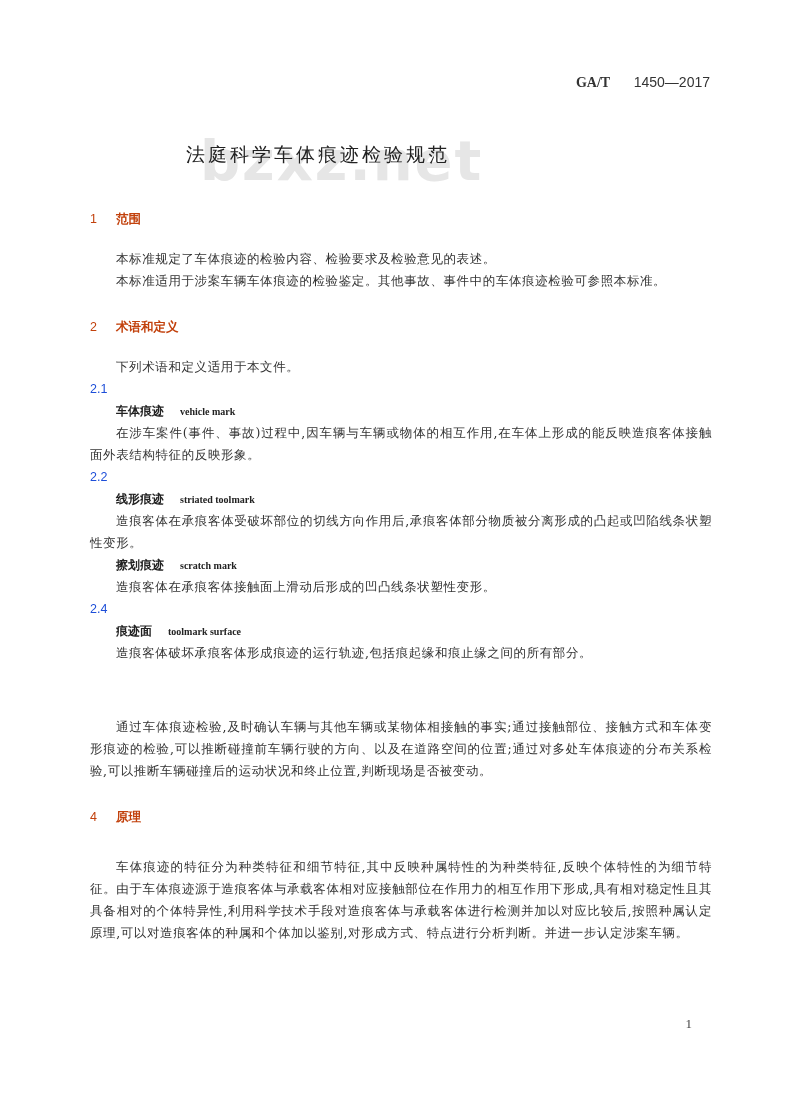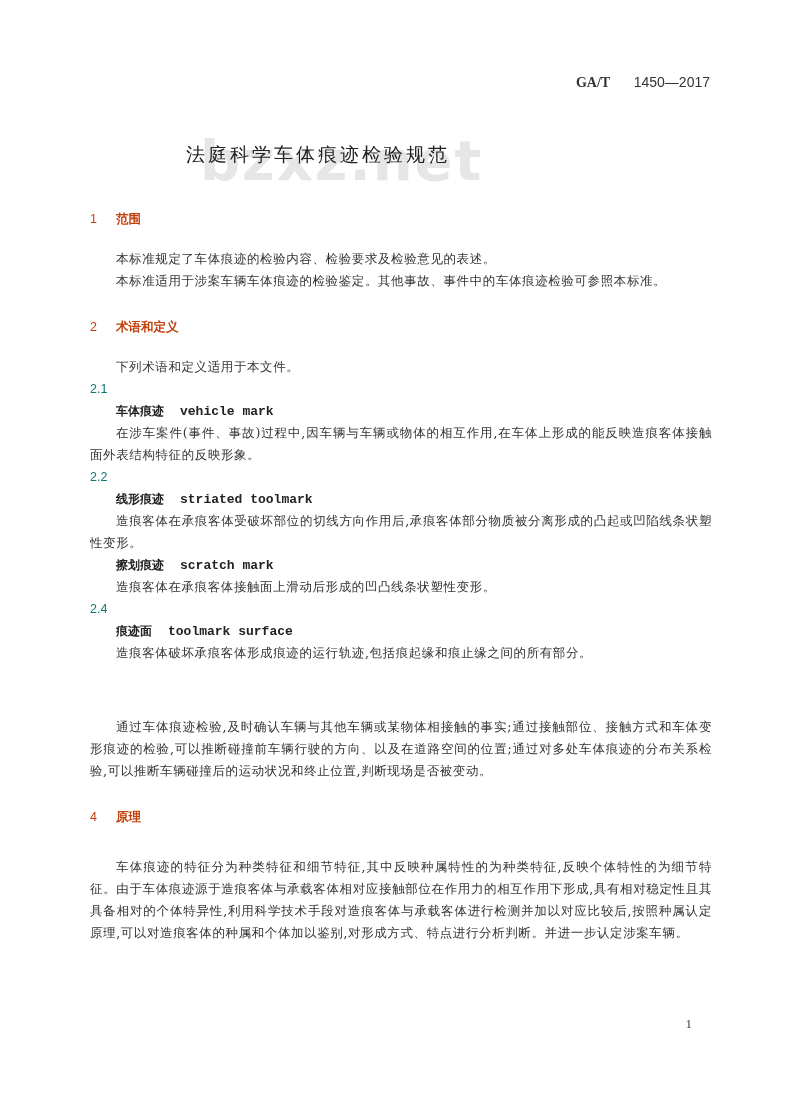--- a/index.html
+++ b/index.html
@@ -36,7 +36,7 @@
     }
     .term-num {
       font-family: "Liberation Sans", sans-serif; font-size: 12.5px;
-      line-height: 22px; height: 22px; color: #0f766e;
+      line-height: 22px; height: 22px; color: #1d4ed8;
     }
     .term-title {
       padding-left: 26px; line-height: 22px; height: 22px;

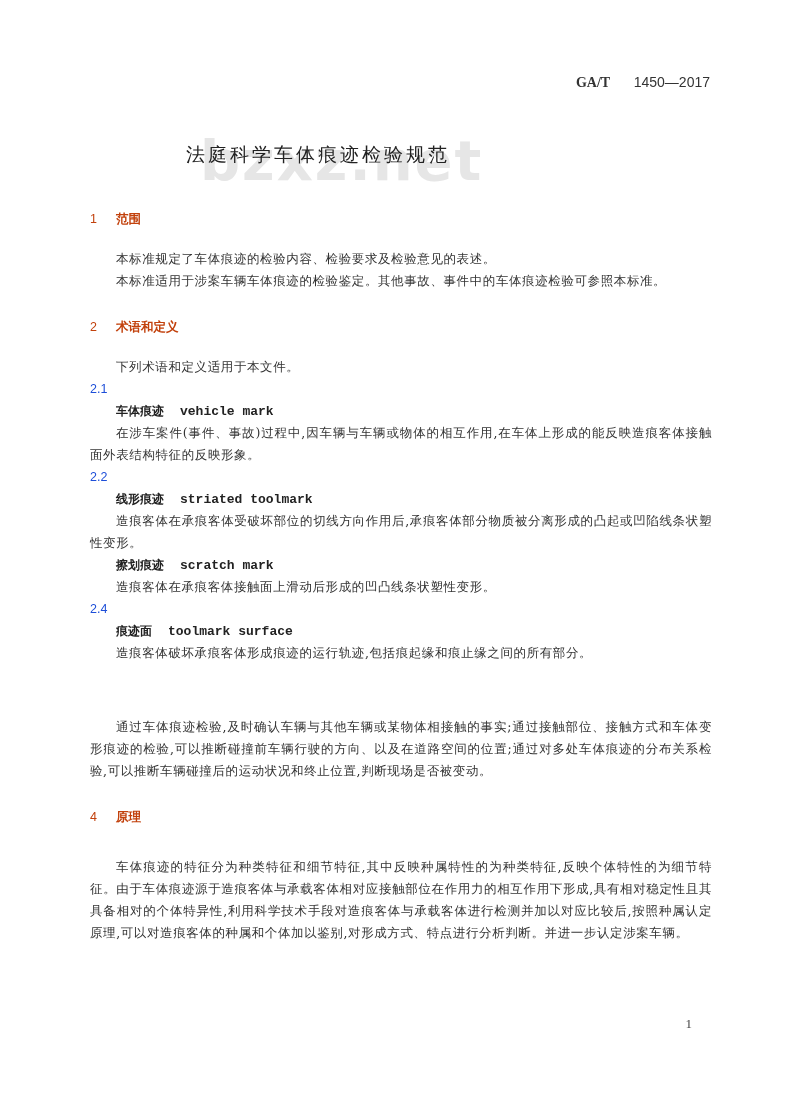--- a/index.html
+++ b/index.html
@@ -43,7 +43,7 @@
       font-family: "DejaVu Sans", sans-serif; font-weight: bold; font-size: 12px; color: #222;
     }
     .term-title .en {
-      font-family: Liberation Mono, monospace; font-weight: bold; font-size: 13px; margin-left: 16px;
+      font-family: Liberation Serif, serif; font-weight: bold; font-size: 10px; margin-left: 16px;
     }
     .page-number {
       position: absolute; right: 108px; top: 1016px;

